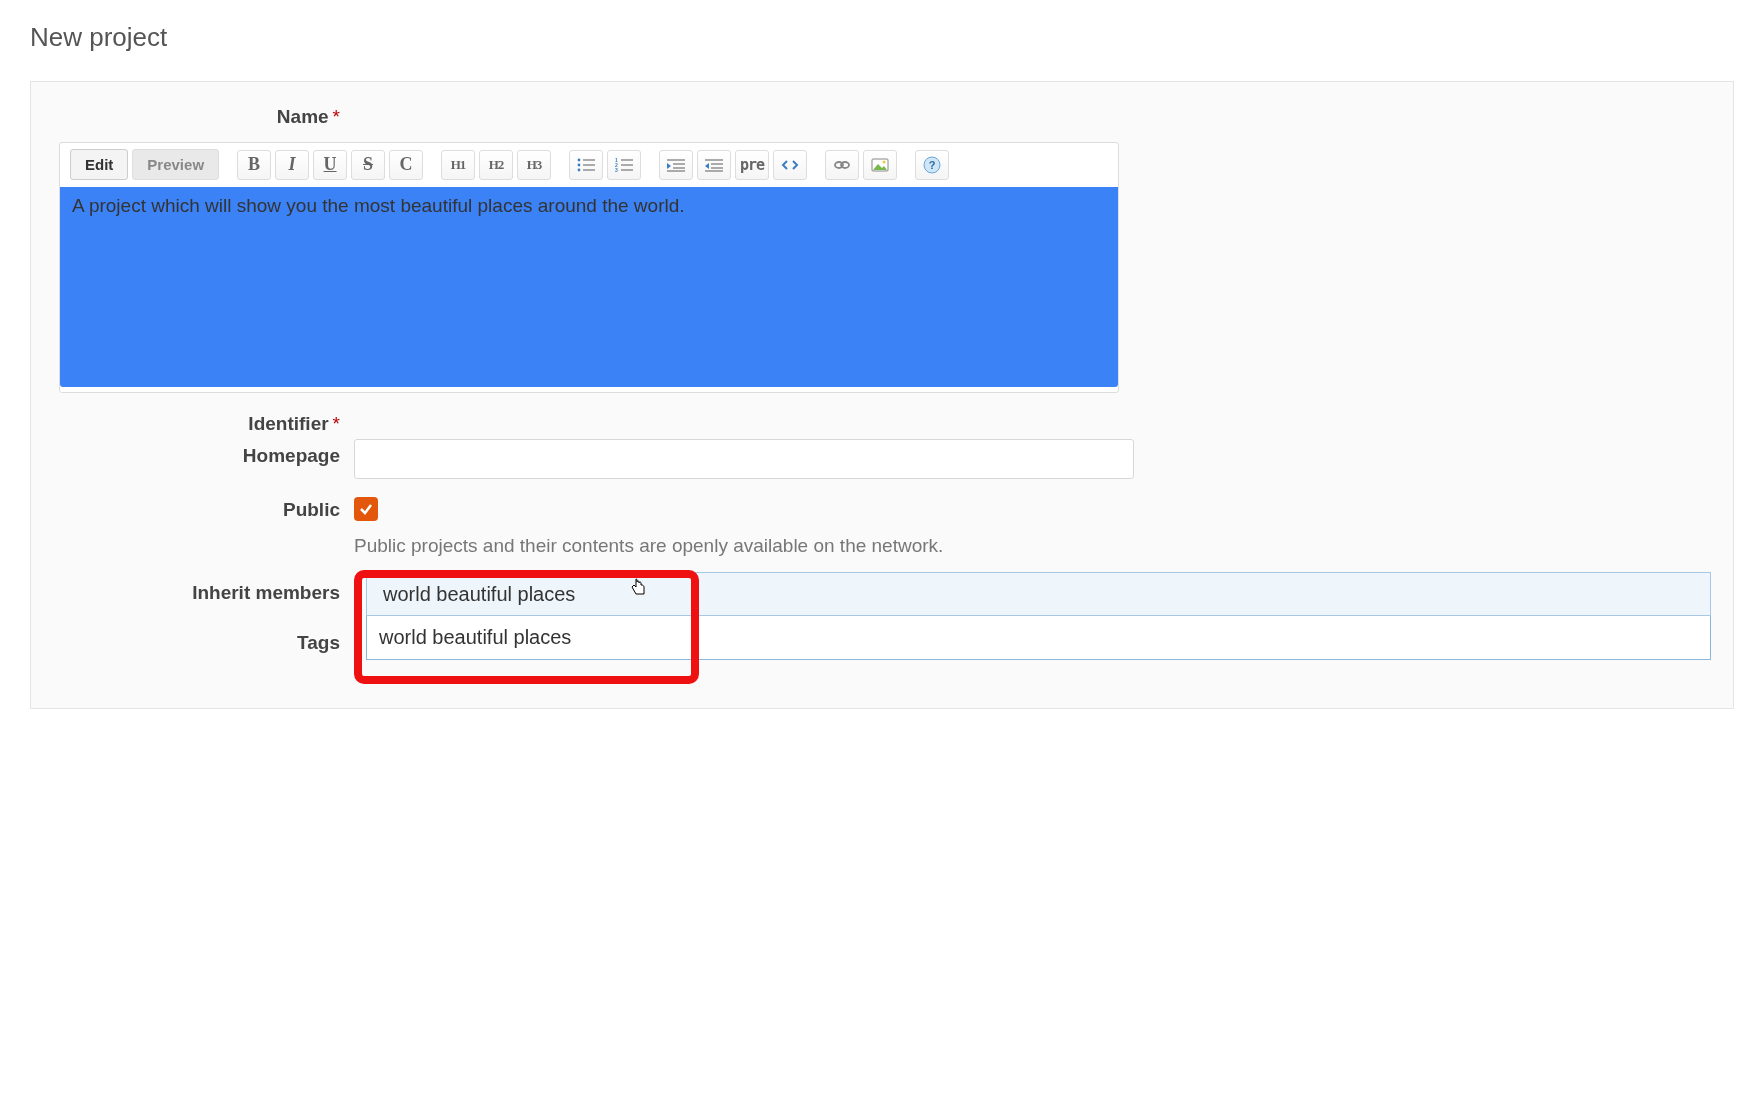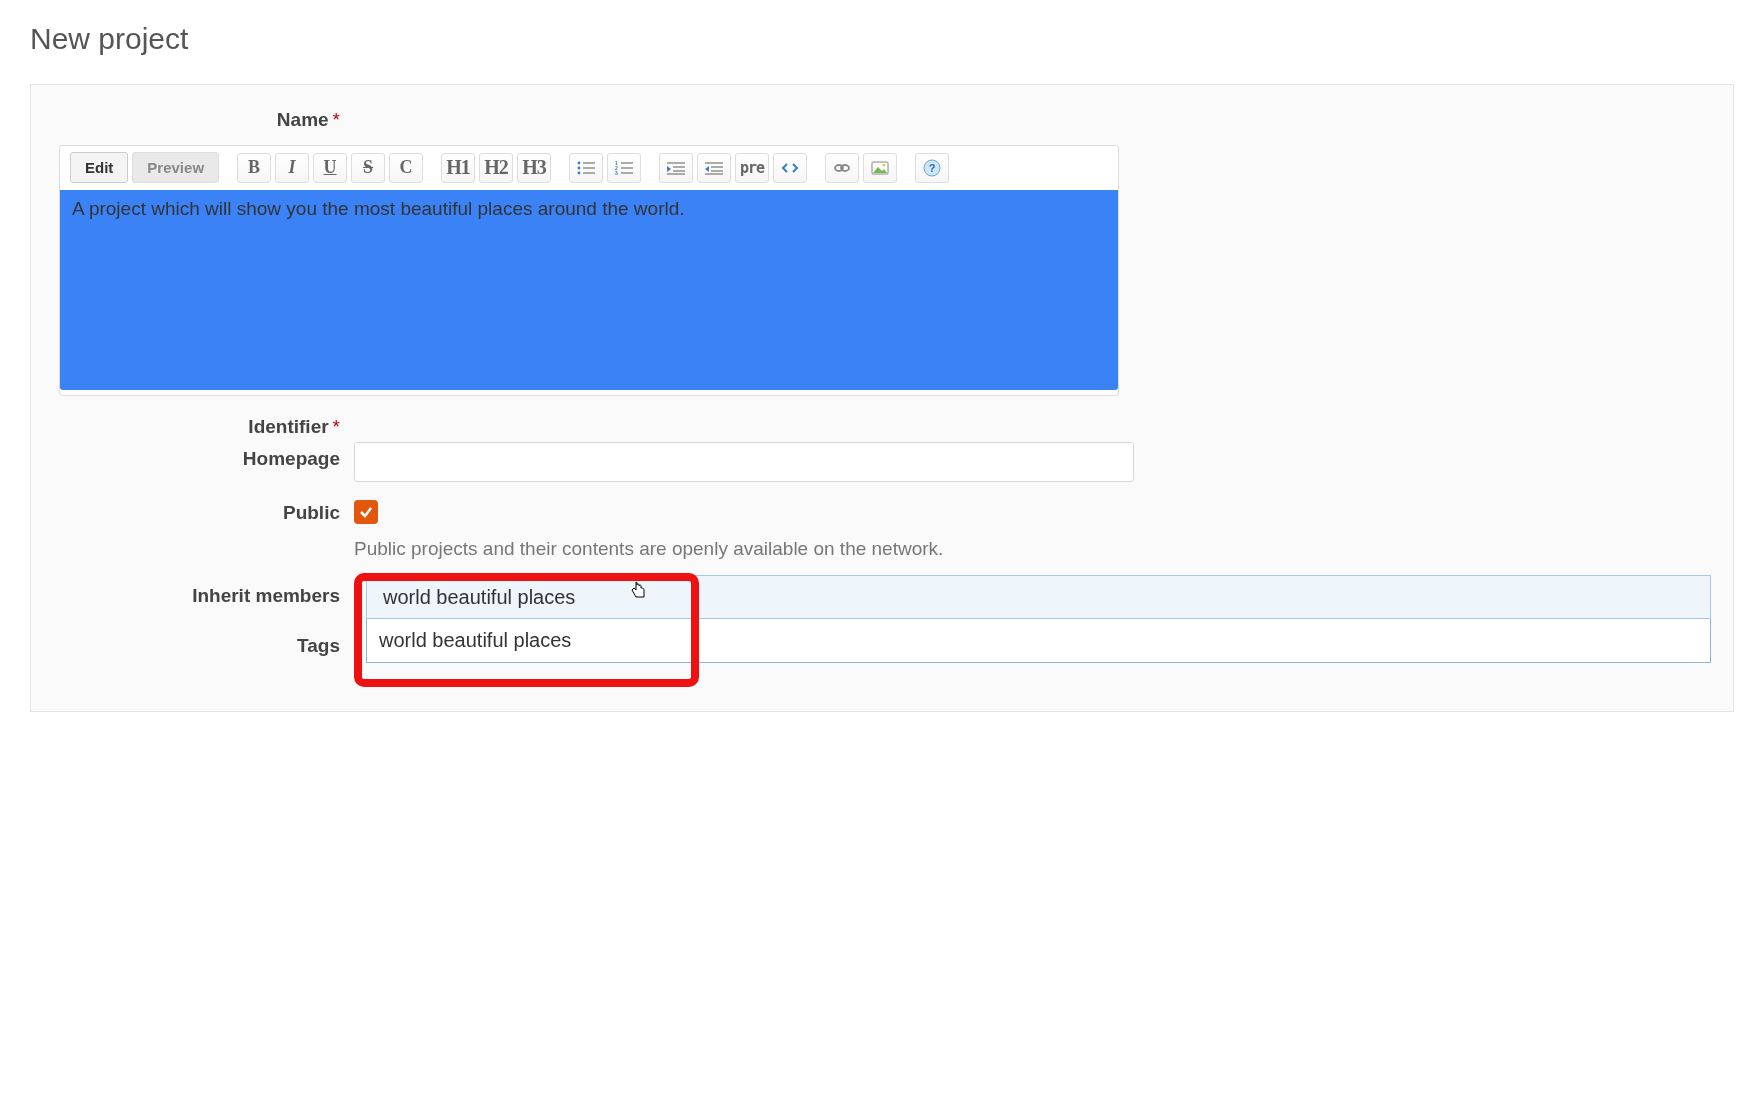--- a/index.html
+++ b/index.html
@@ -14,7 +14,7 @@
     padding: 10px 30px 40px 30px;
   }
   h1.title {
-    font-size: 30px;
+    font-size: 26px;
     font-weight: 500;
     color: #555;
     margin: 12px 0 28px 0;

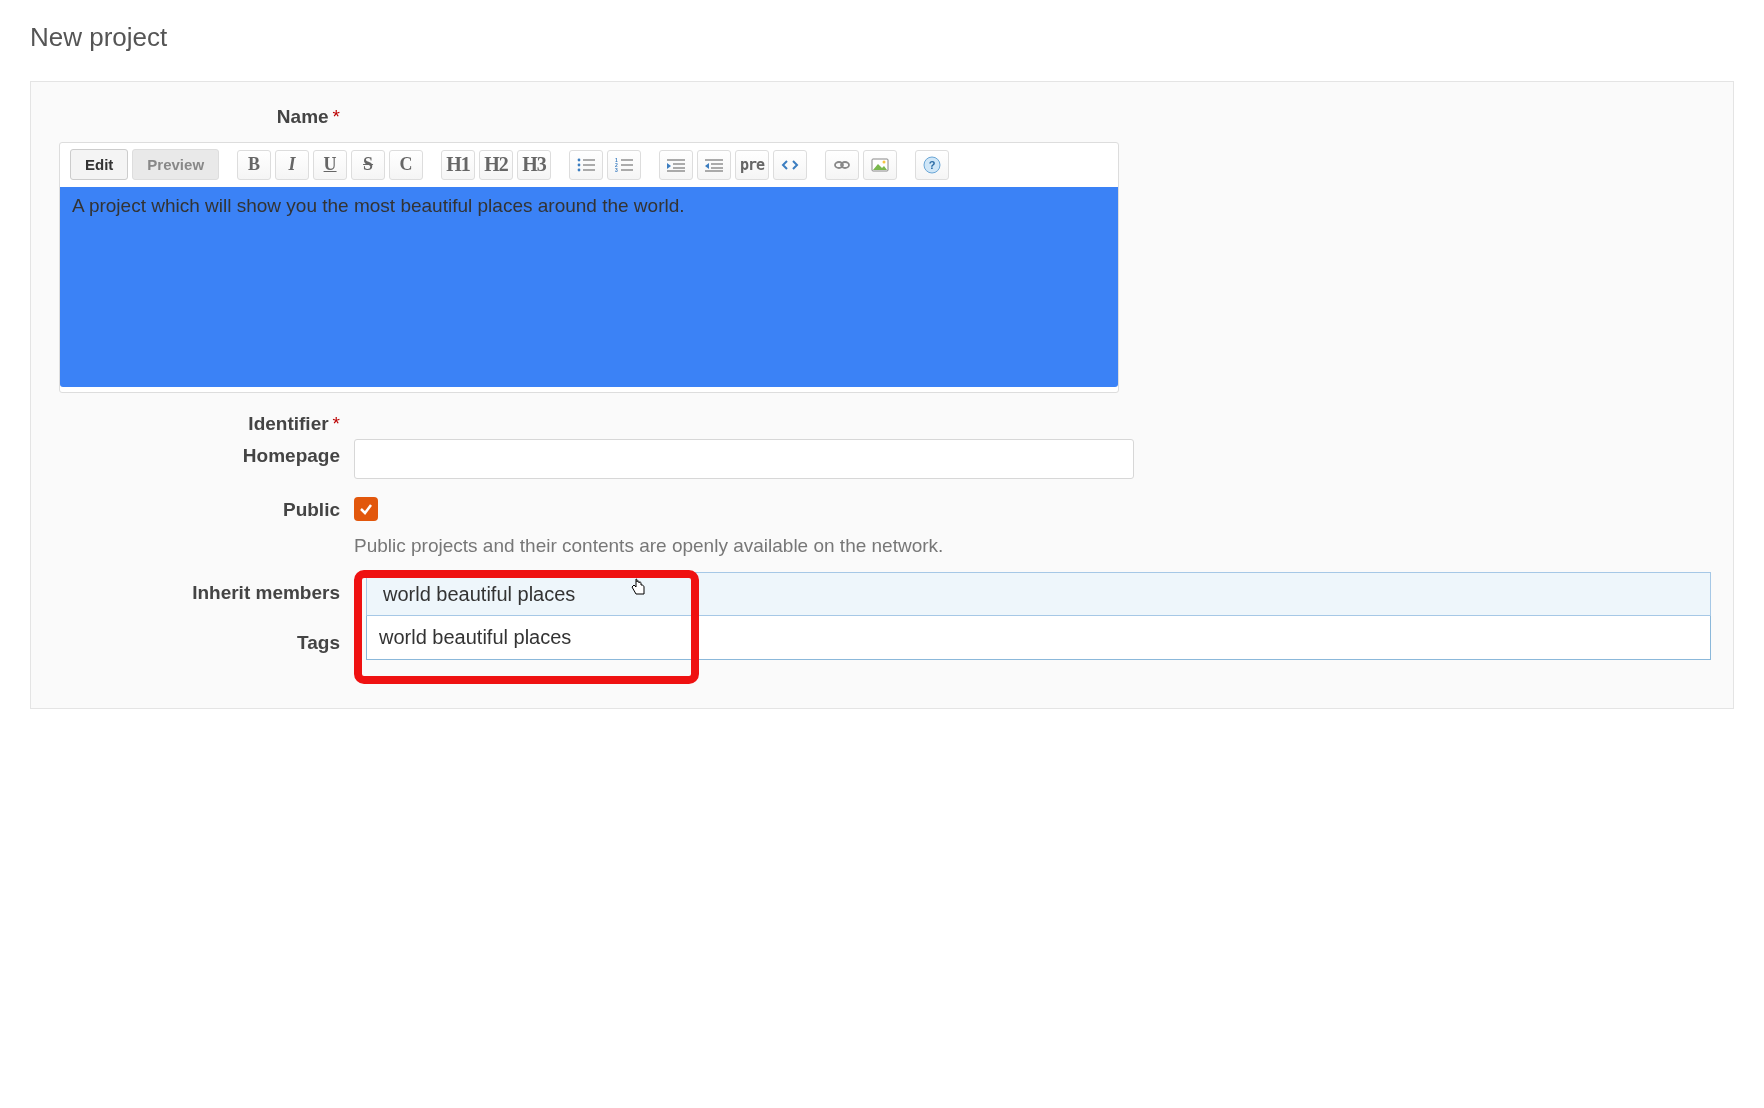--- a/index.html
+++ b/index.html
@@ -116,7 +116,7 @@
     padding: 0;
   }
   .tb-btn svg { display:block; }
-  .tb-btn.txtbtn { font-size: 20px; letter-spacing: -1px; }
+  .tb-btn.txtbtn { font-size: 13px; letter-spacing: -1px; }
   .editor textarea {
     width: 100%;
     border: none;

